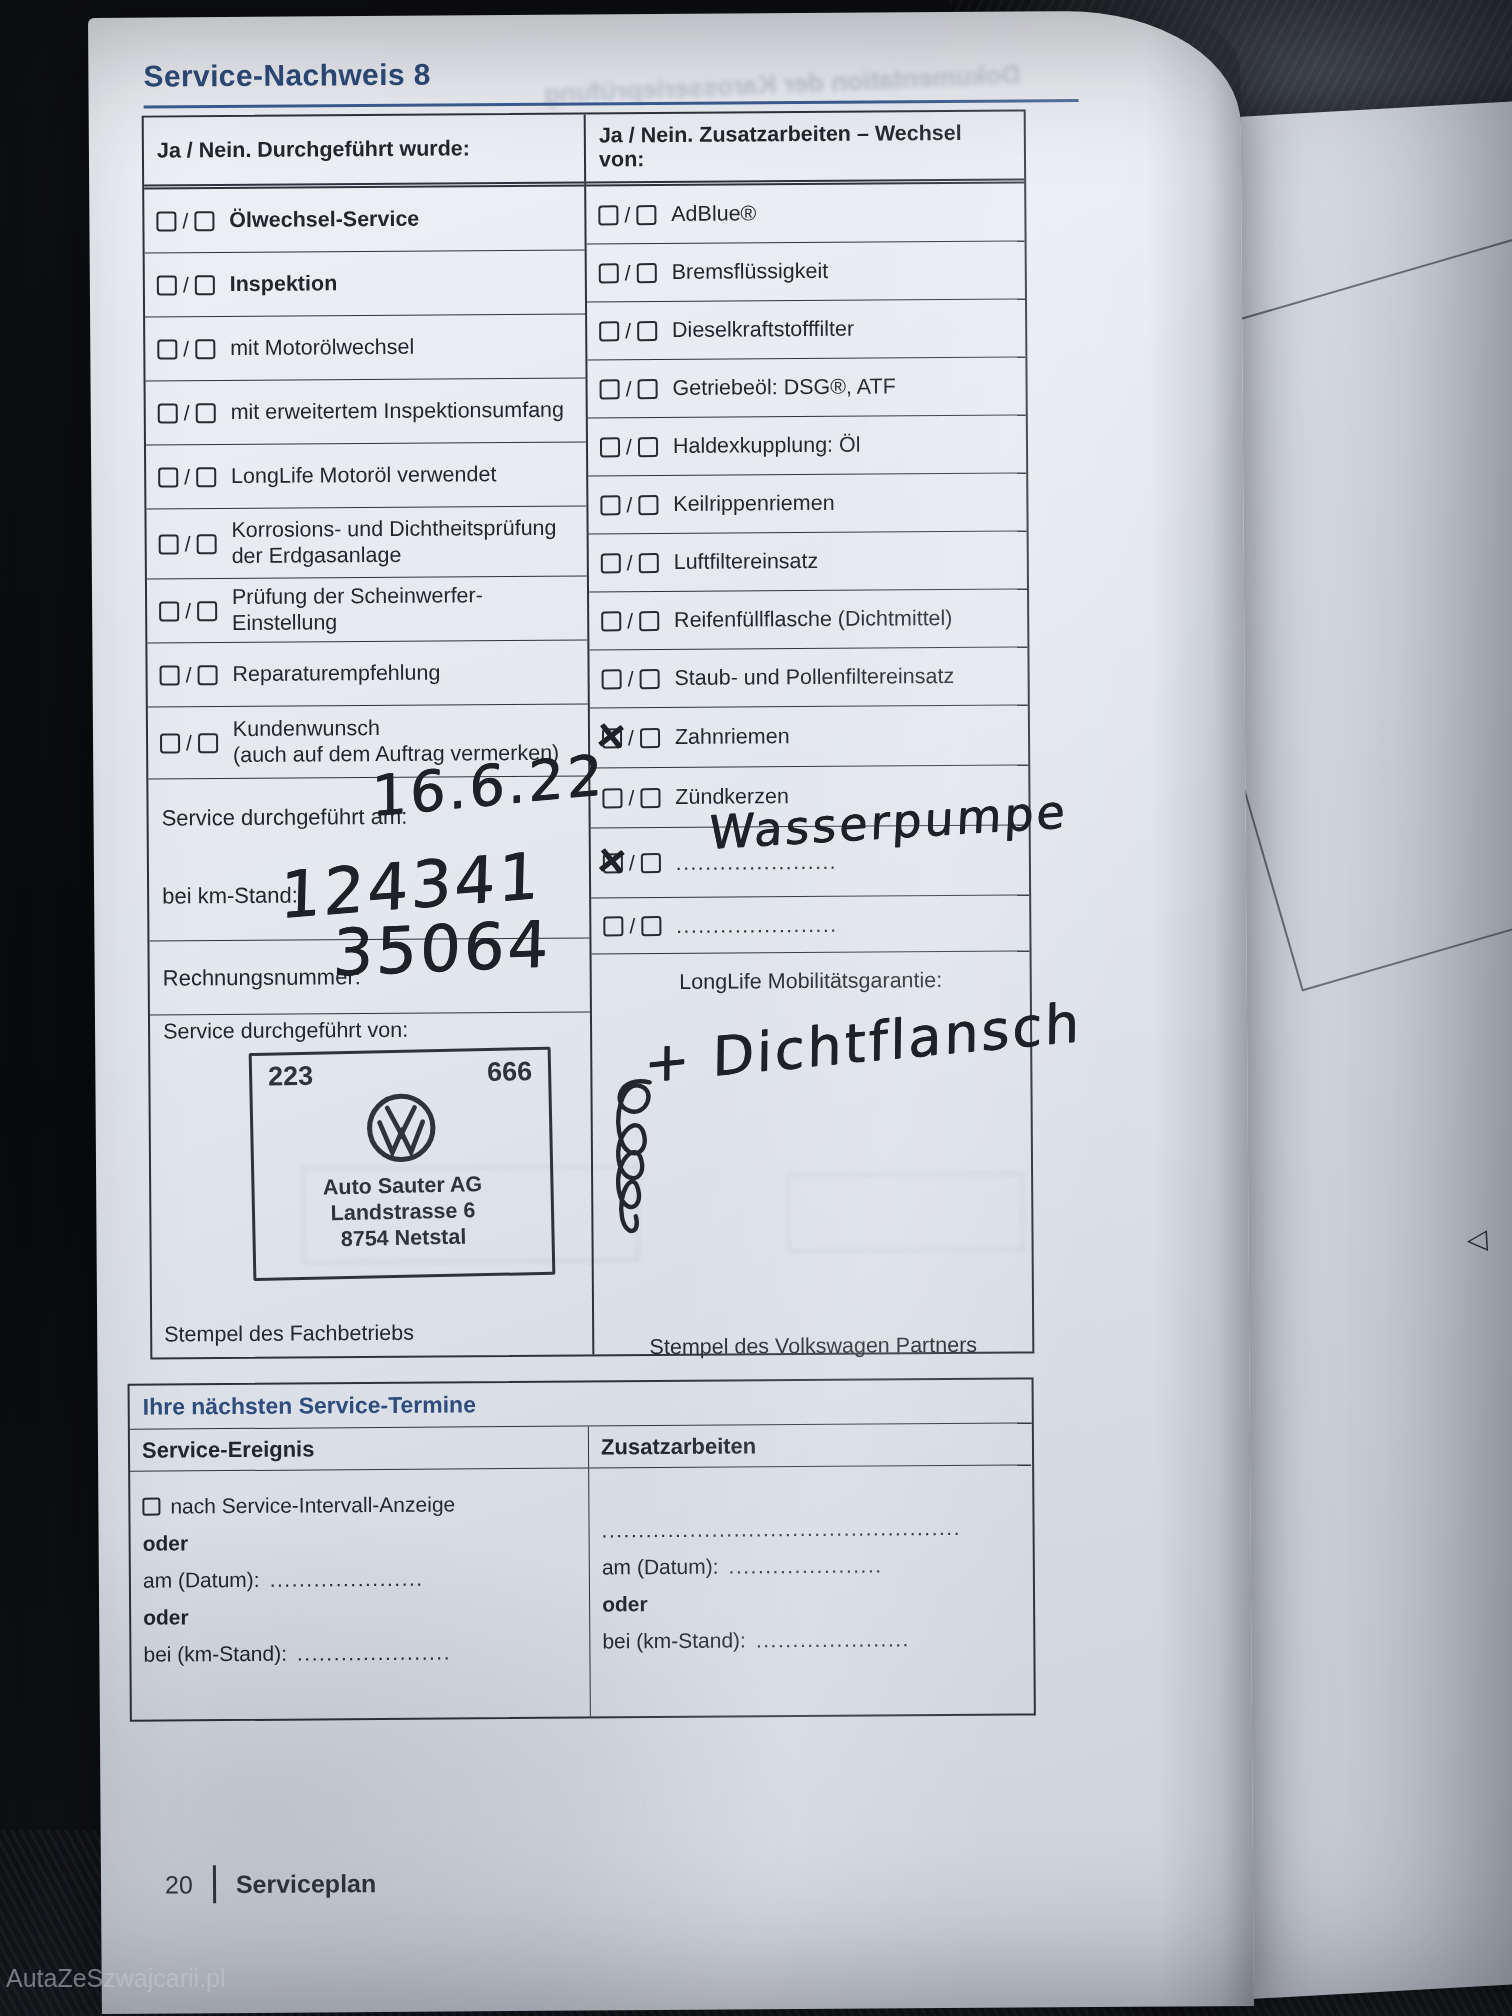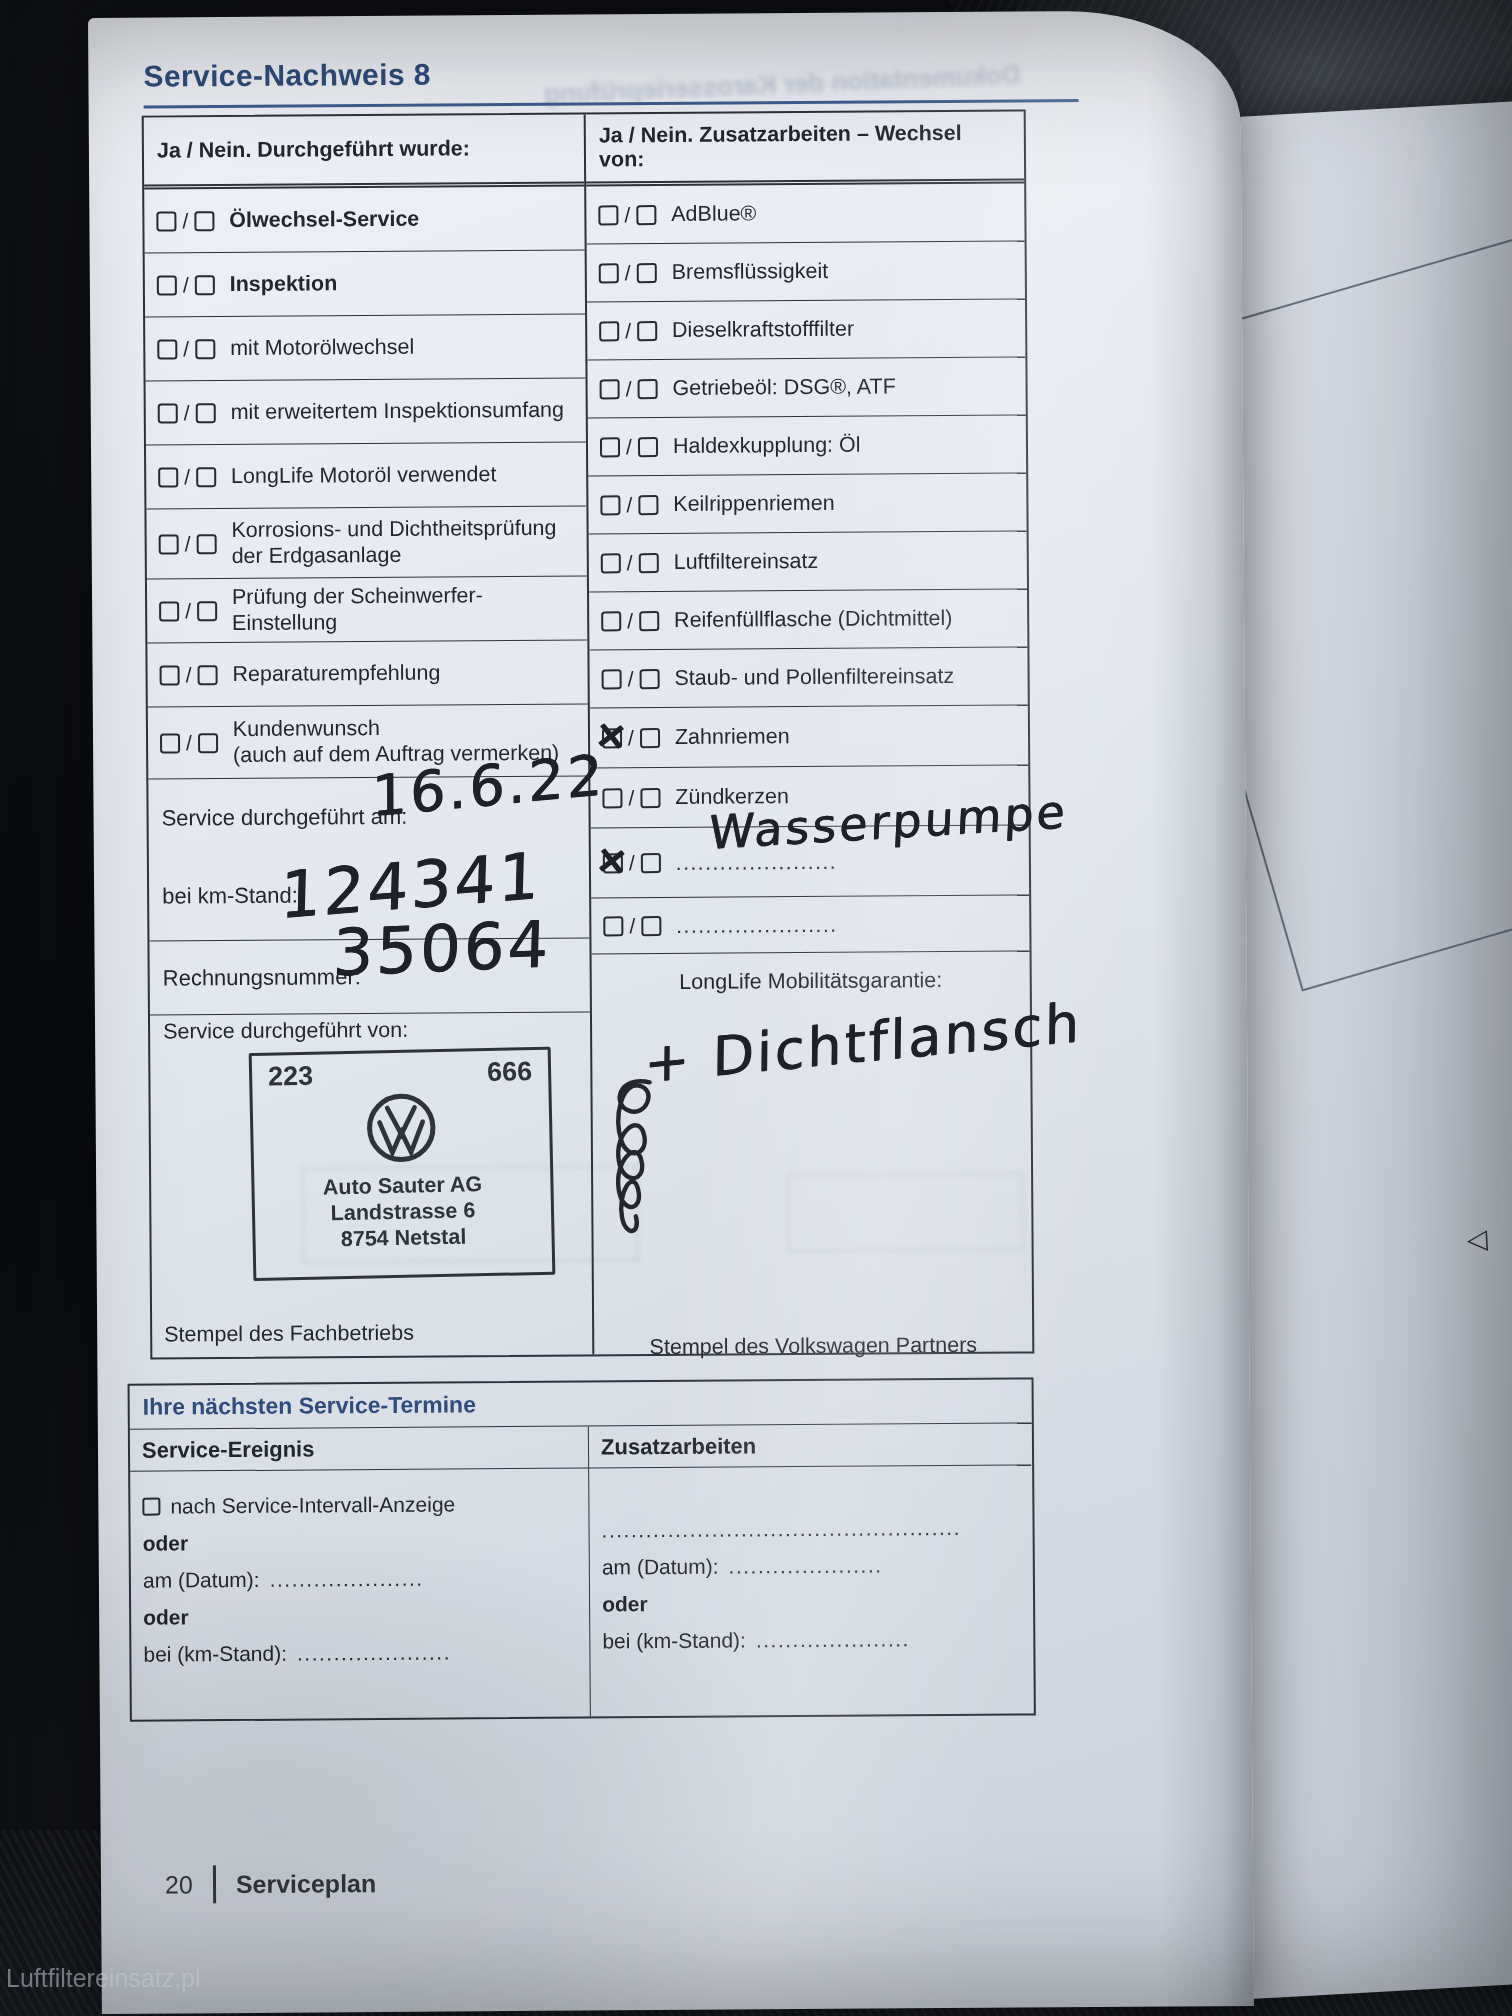--- a/index.html
+++ b/index.html
@@ -436,7 +436,7 @@
     <div class="sheen"></div>
   </div>
 
-  <div class="watermark">Luftfiltereinsatz.pl</div>
+  <div class="watermark">AutaZeSzwajcarii.pl</div>
   <div class="vignette"></div>
 </div>
 

